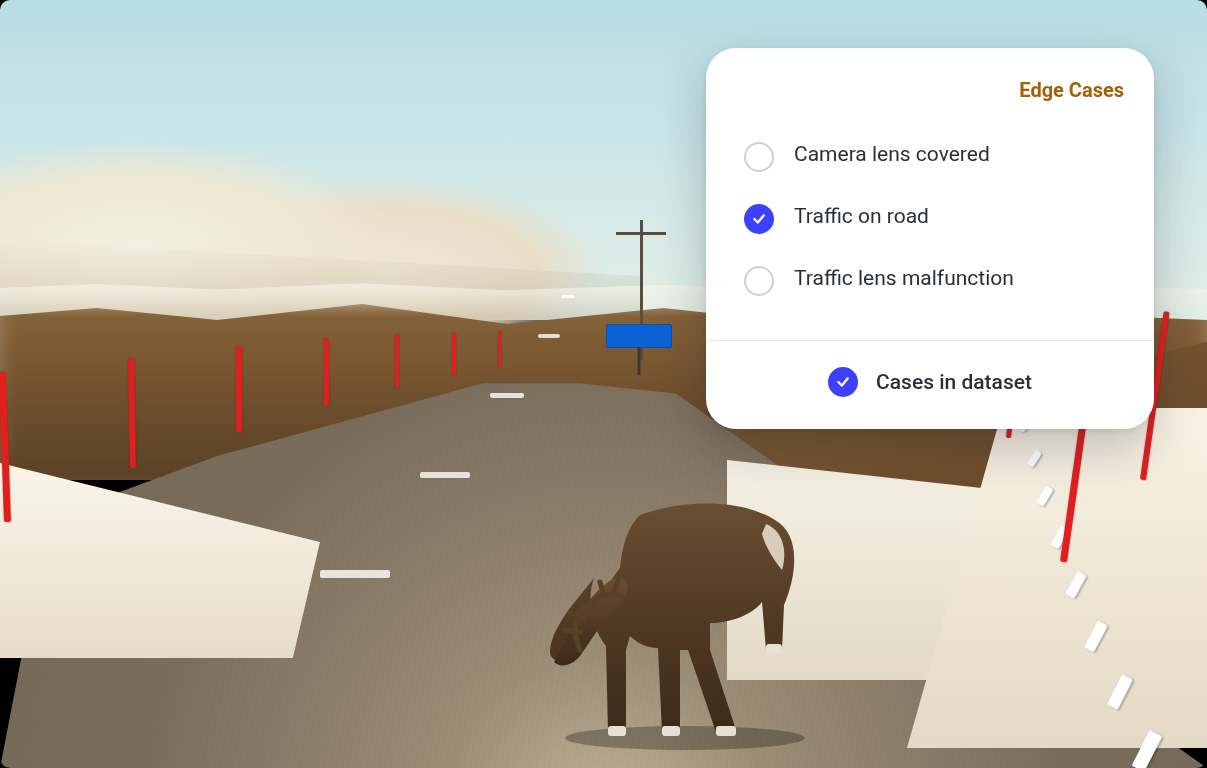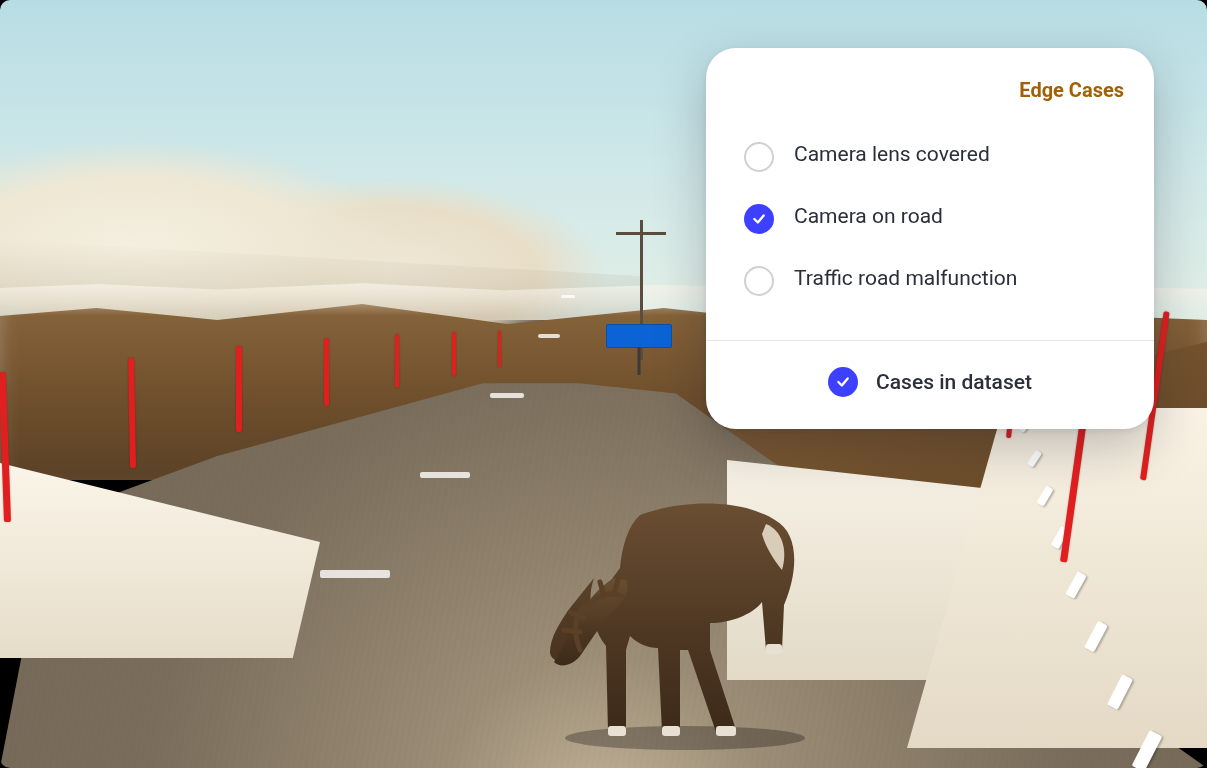--- a/index.html
+++ b/index.html
@@ -413,7 +413,7 @@
             <path fill="none" stroke="#fff" stroke-width="4" stroke-linecap="round" stroke-linejoin="round" d="M4 12 L10 18 L20 6"></path>
           </svg>
       </span>
-      <span class="option-label">Camera on road</span>
+      <span class="option-label">Traffic on road</span>
     </div>
 
     <div class="option">

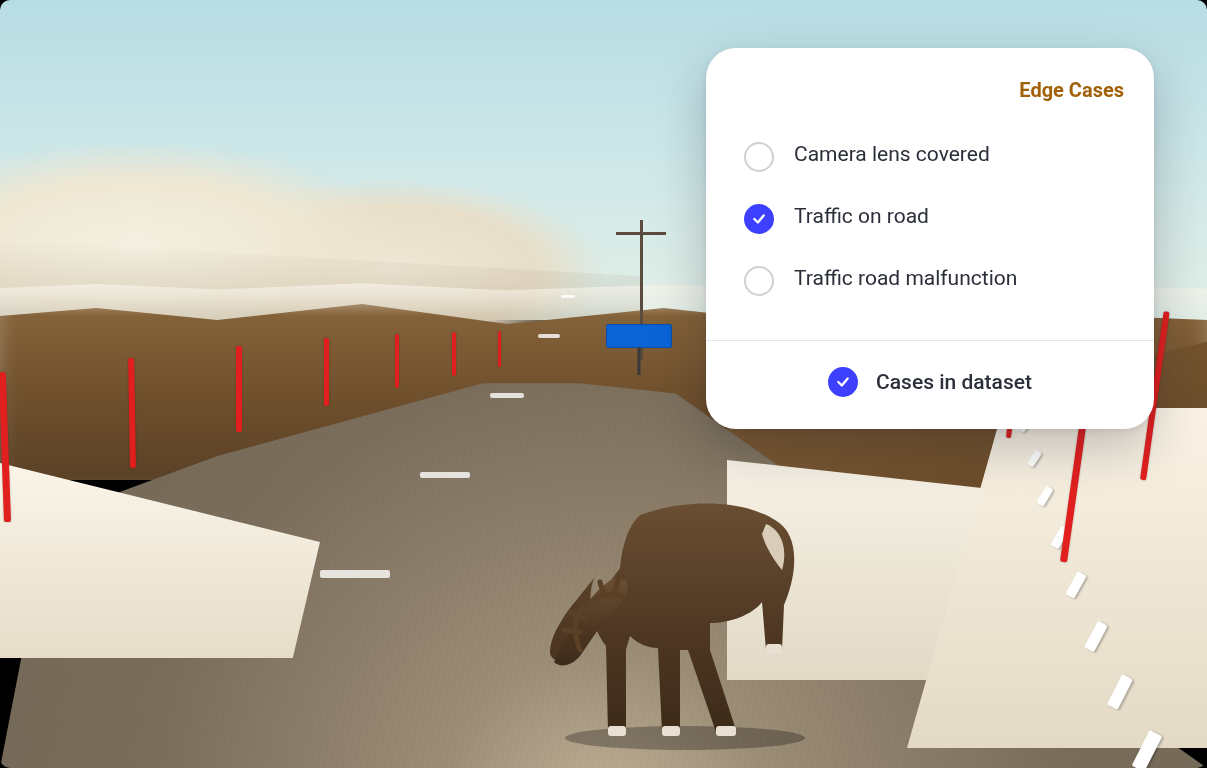--- a/index.html
+++ b/index.html
@@ -420,7 +420,7 @@
       <span class="circle">
         
       </span>
-      <span class="option-label">Traffic road malfunction</span>
+      <span class="option-label">Traffic lens malfunction</span>
     </div>
 
   </div>

